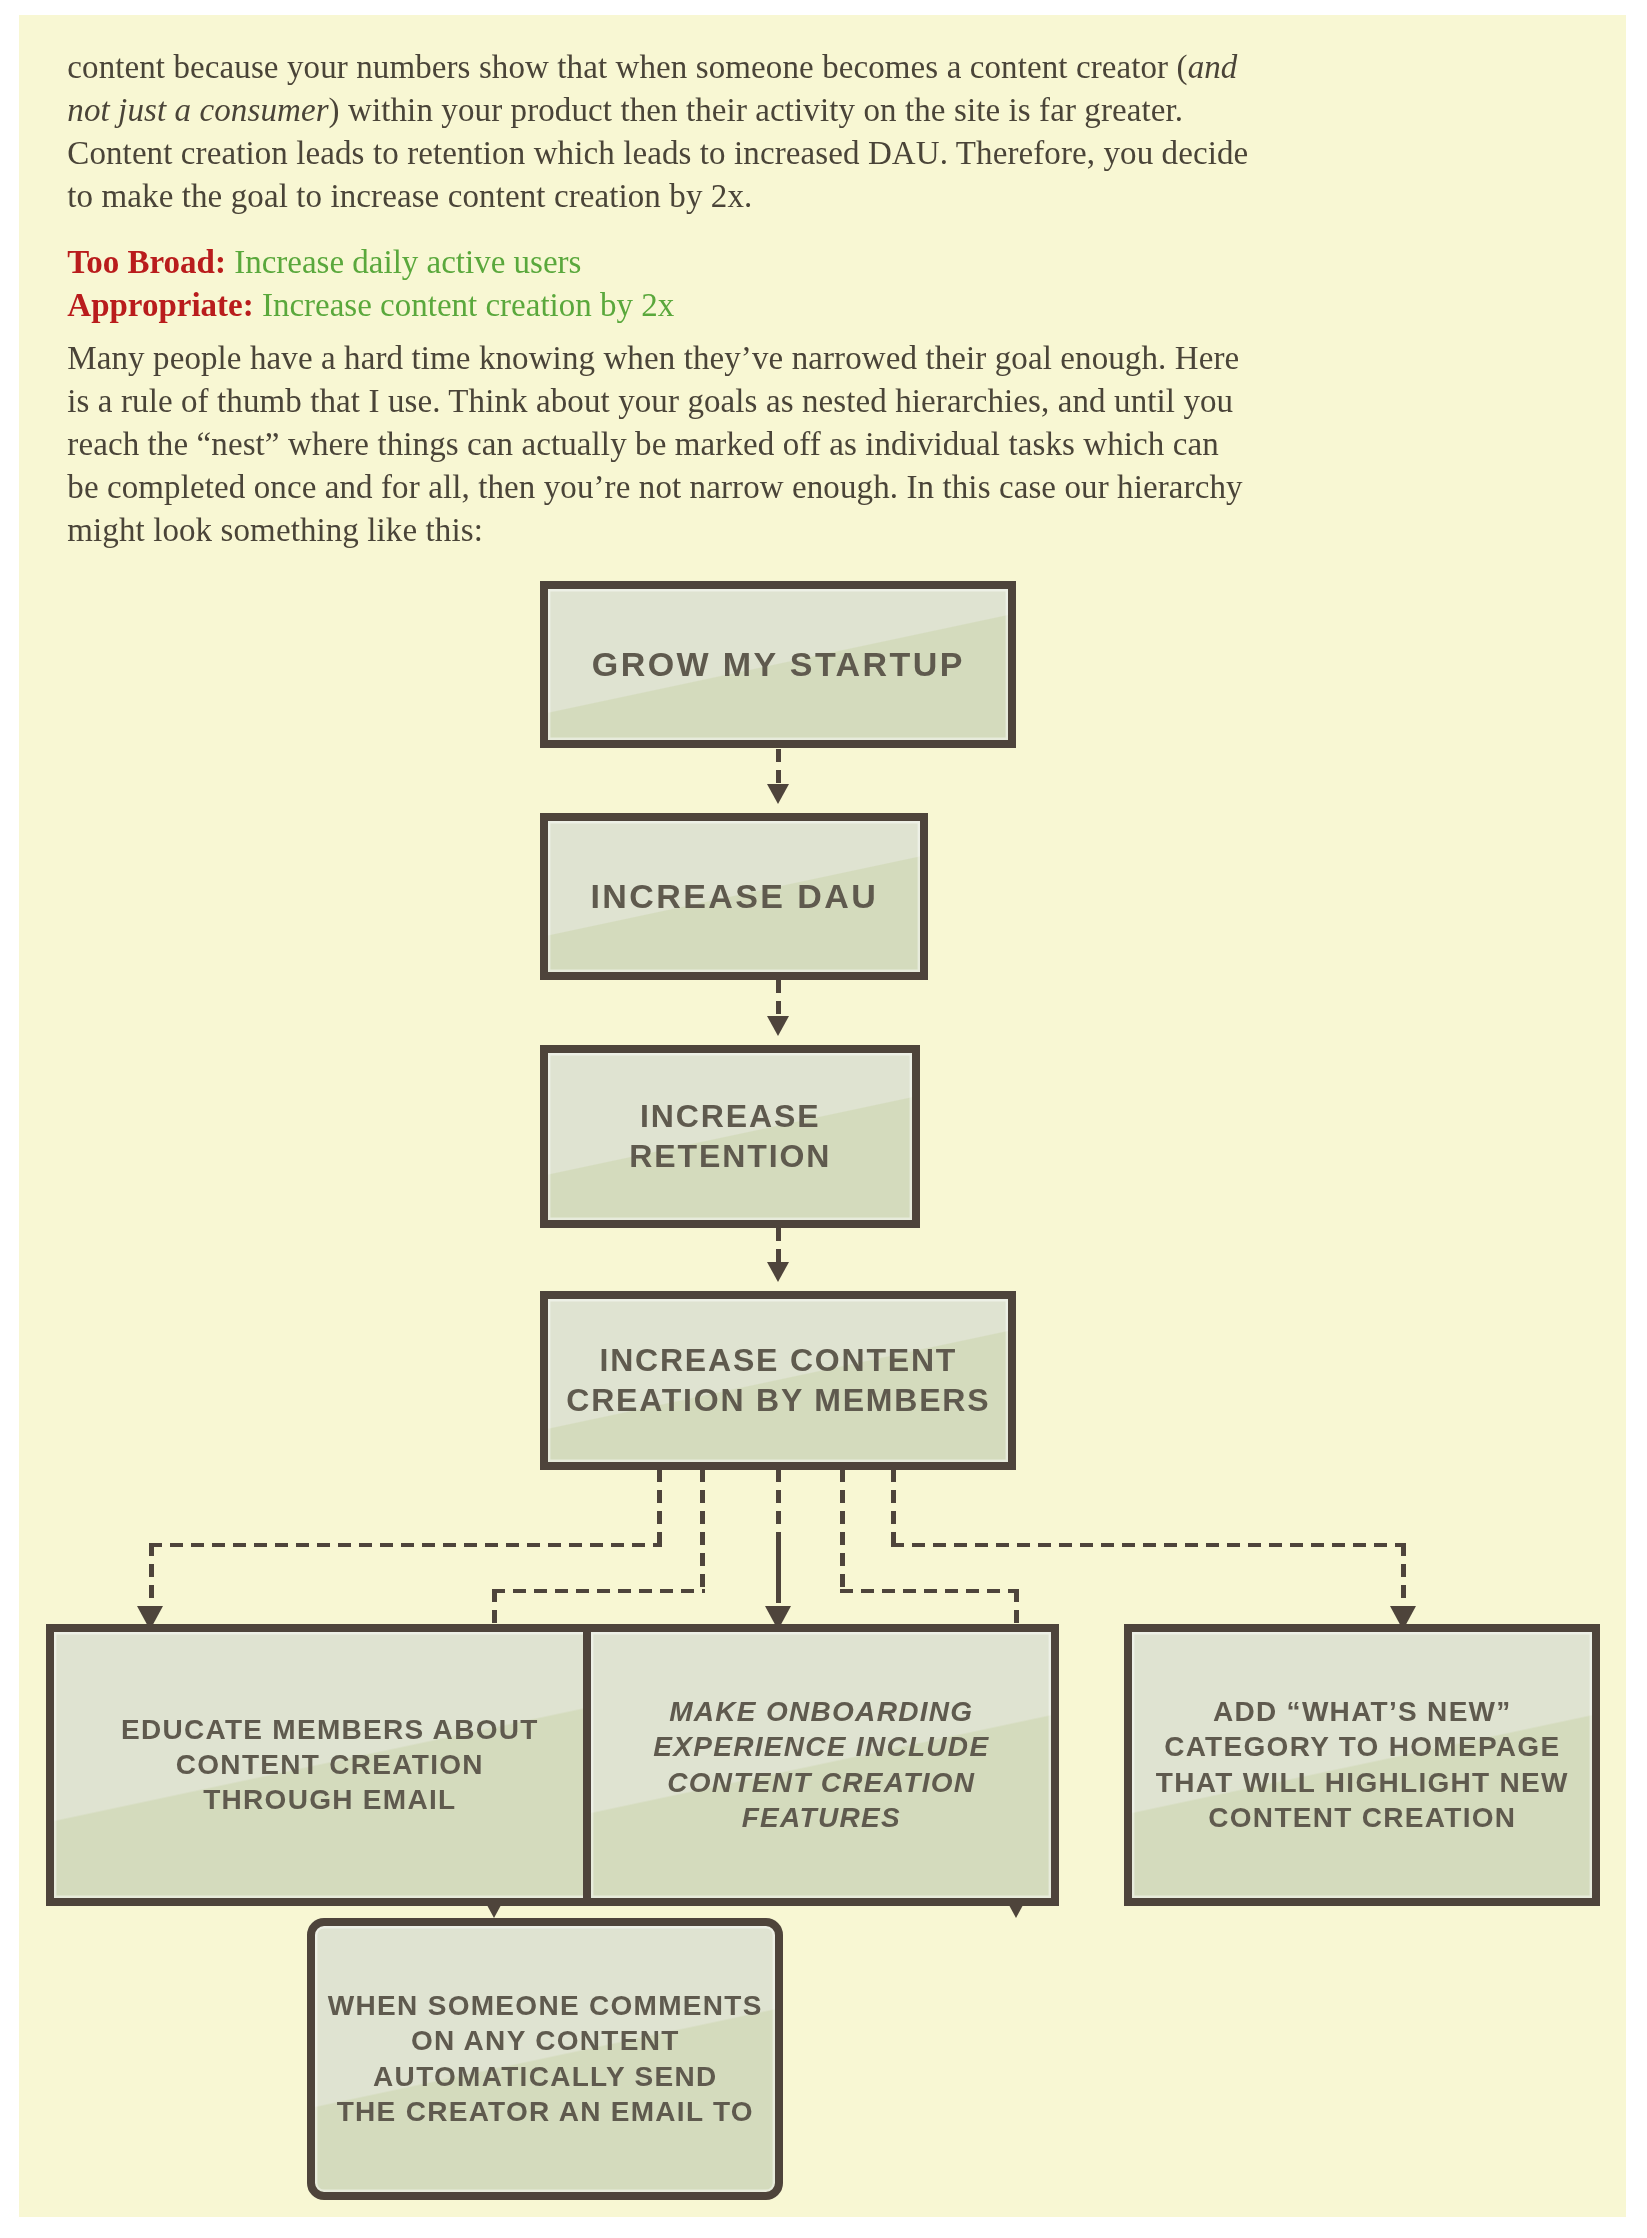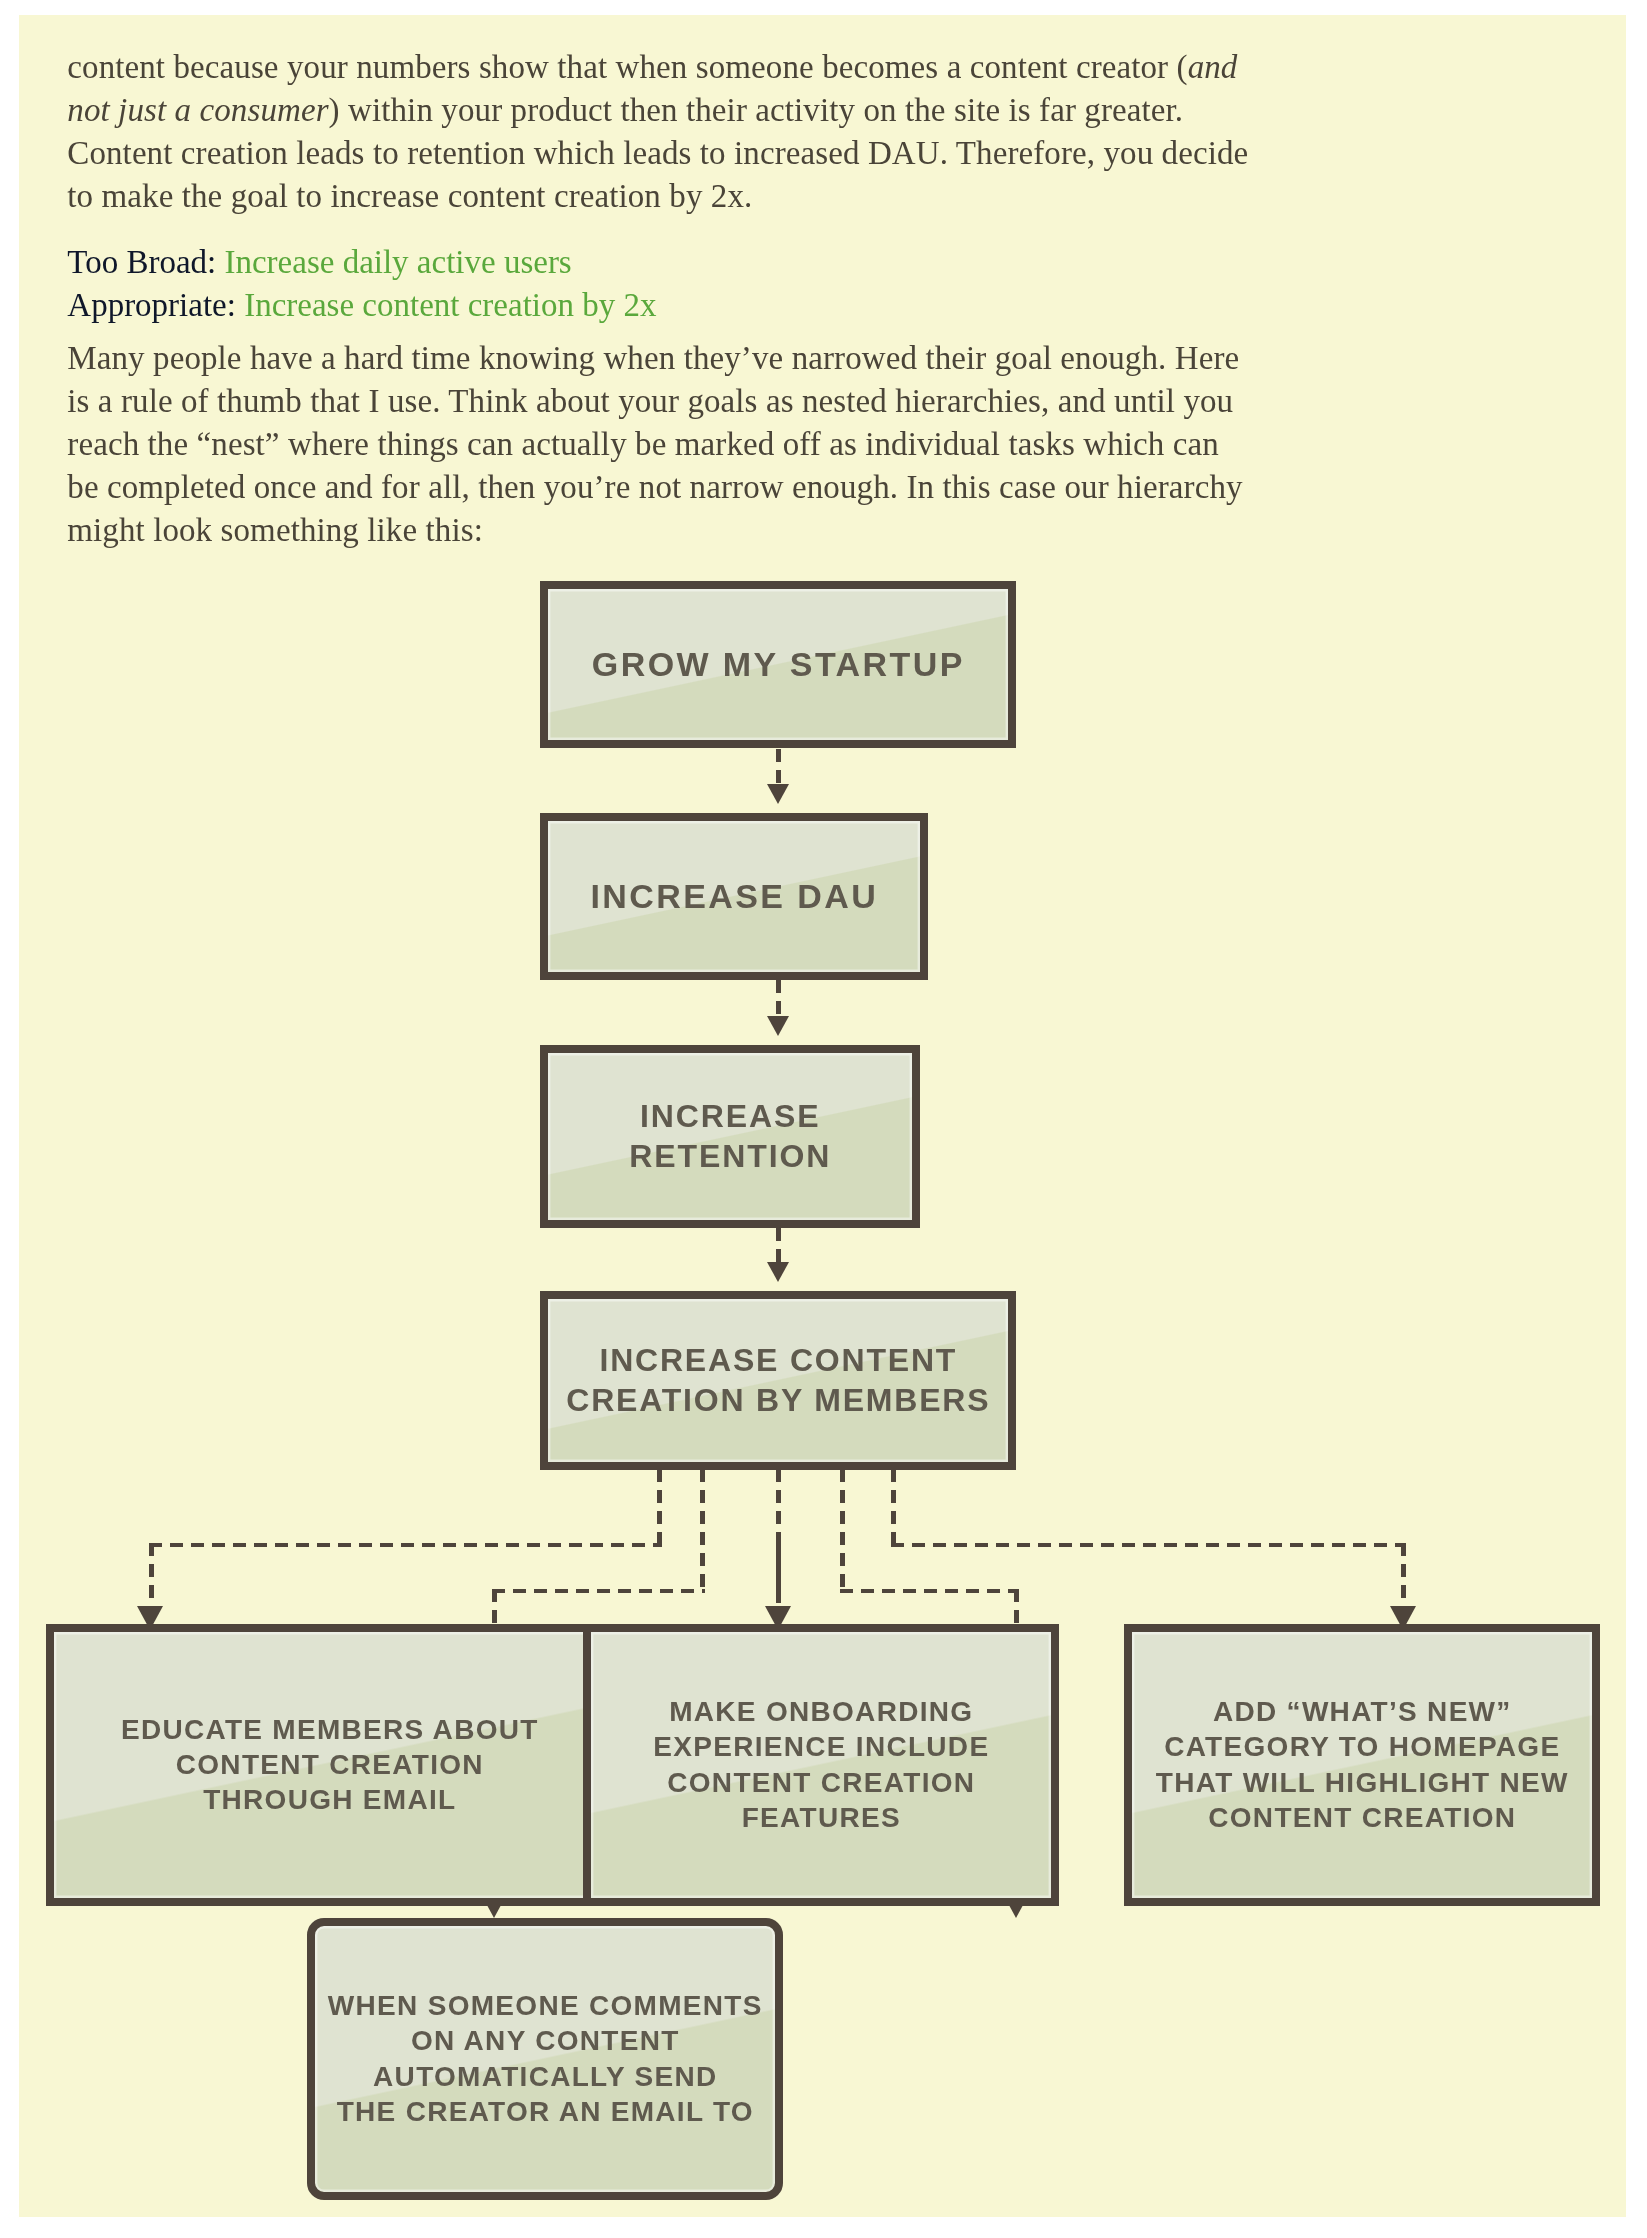--- a/index.html
+++ b/index.html
@@ -47,7 +47,7 @@
     line-height: 43px;
     color: #5aa83c;
   }
-  .callout b { color: #0f172a; font-weight: normal; }
+  .callout b { color: #b91c1c; font-weight: bold; }
   #callout1 { top: 226px; }
   #callout2 { top: 269px; }
 

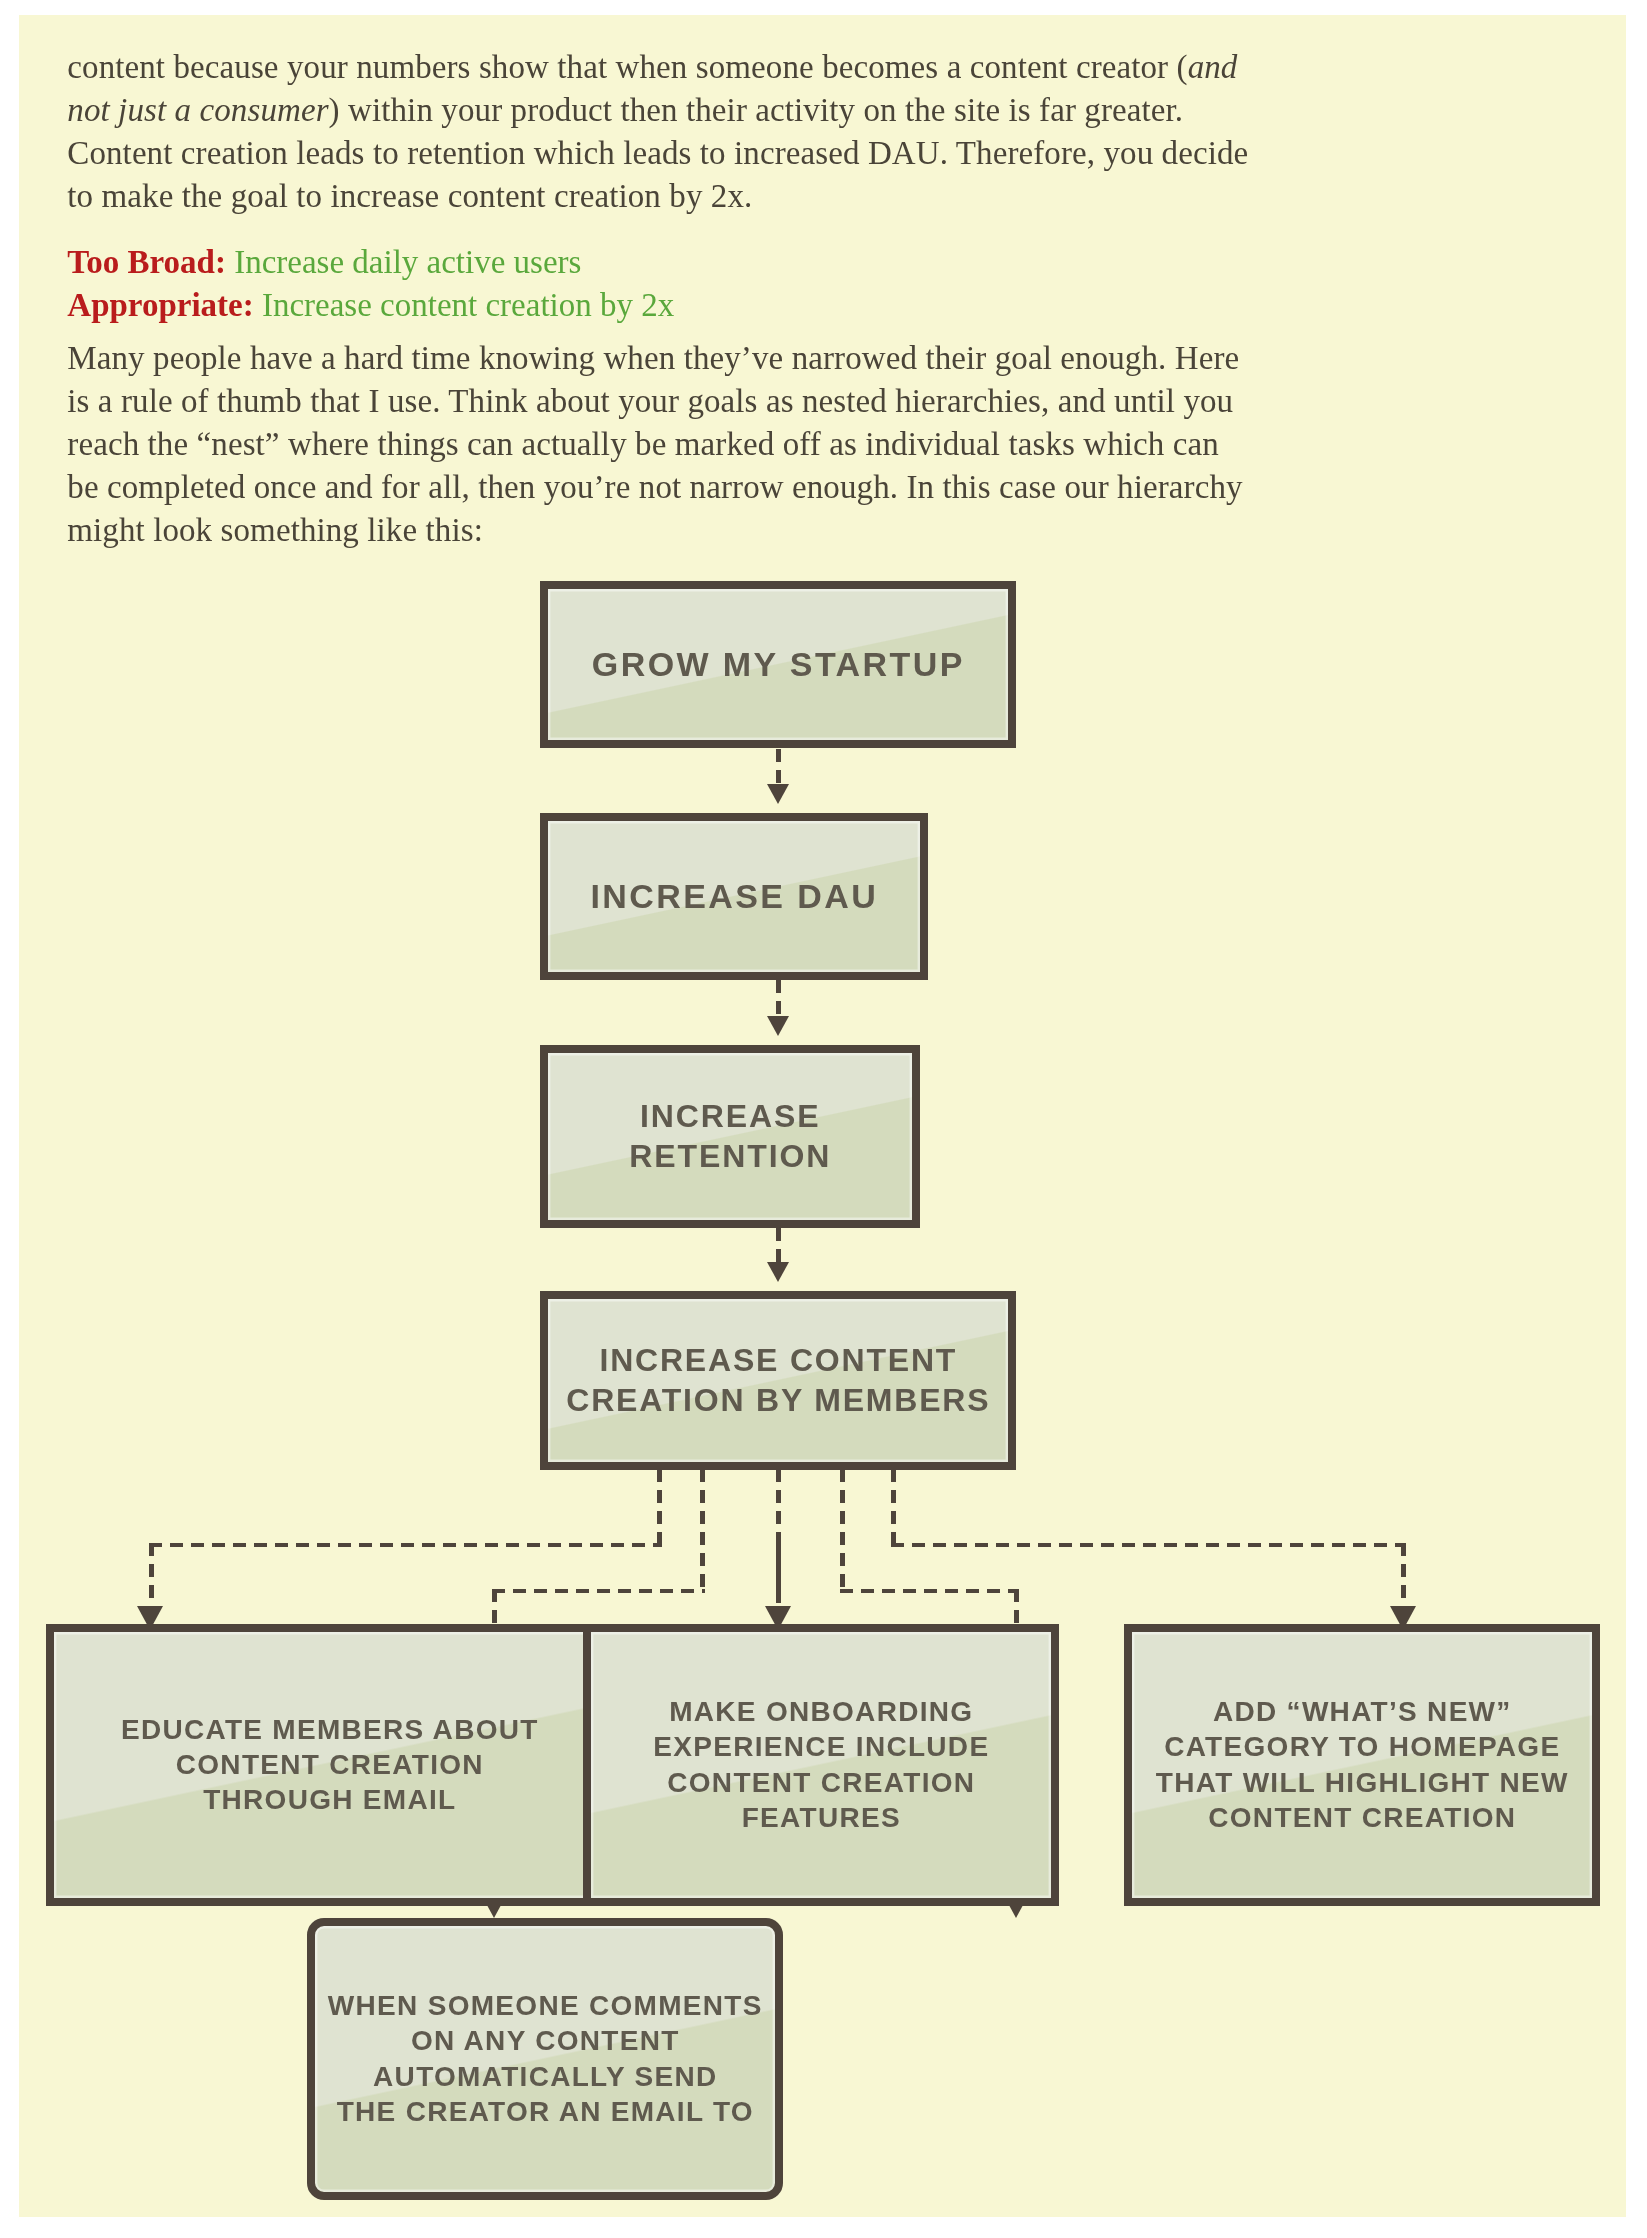--- a/index.html
+++ b/index.html
@@ -190,7 +190,7 @@
 THROUGH EMAIL</span>
     </div>
 
-    <div class="node leaf" style="left:564px; top:1609px; width:476px; height:282px;">
+    <div class="node leaf" style="left:564px; top:1609px; width:476px; height:282px;font-style:italic;">
       <span class="label">MAKE ONBOARDING
 EXPERIENCE INCLUDE
 CONTENT CREATION

